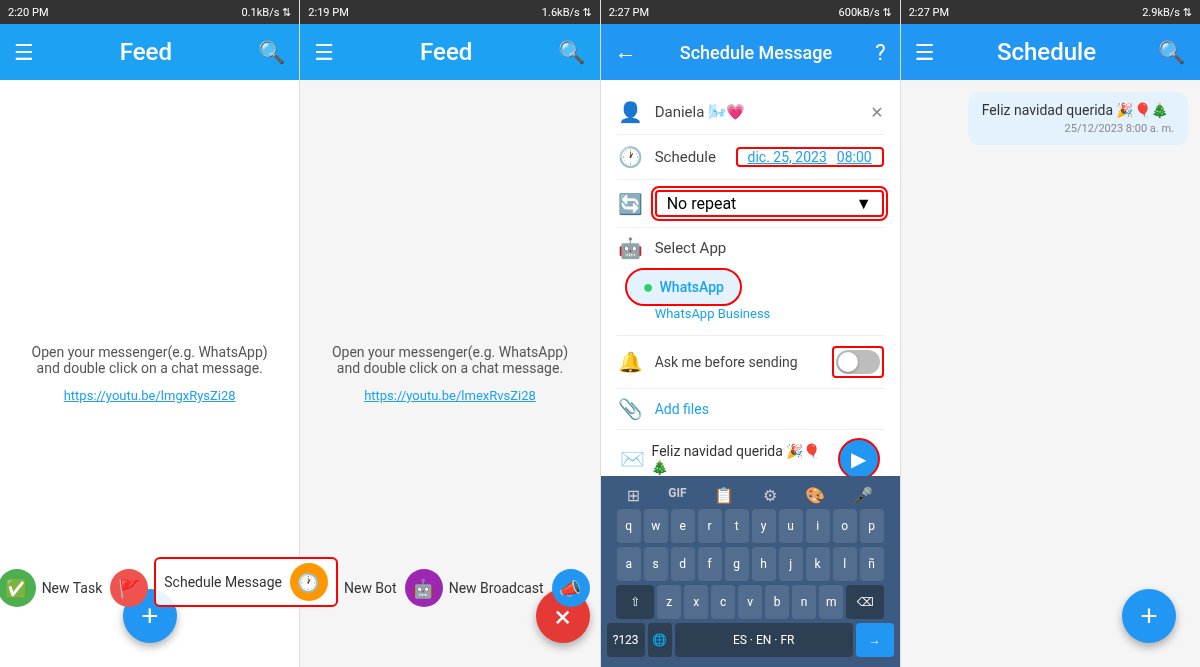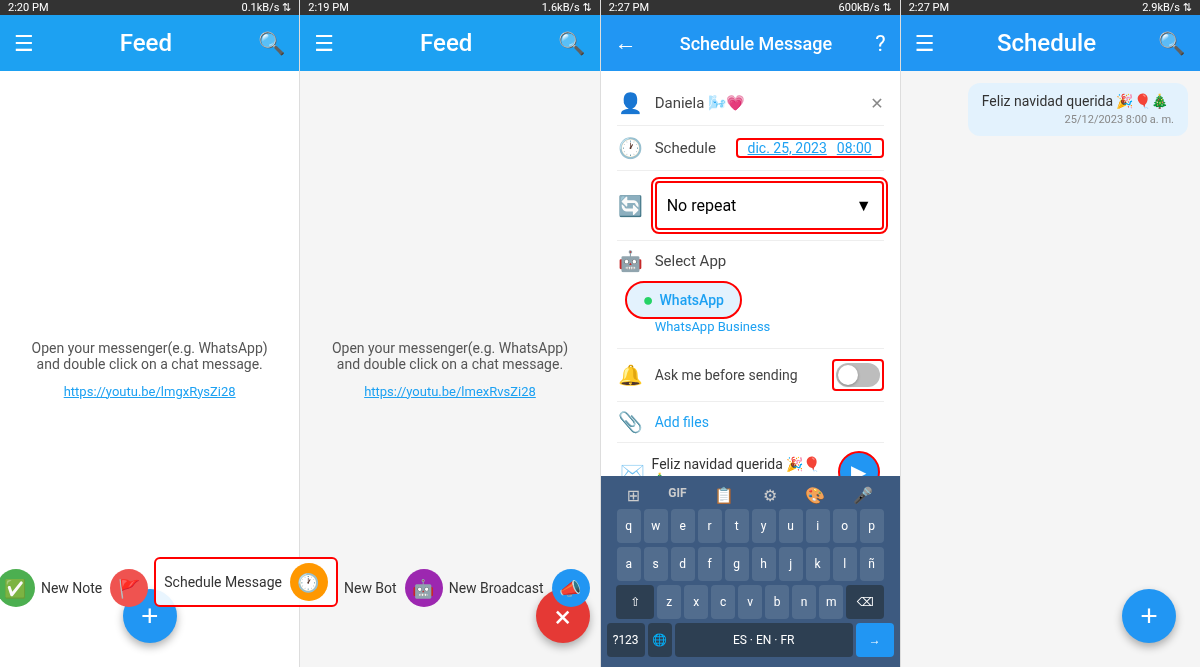--- a/index.html
+++ b/index.html
@@ -12,7 +12,7 @@
     .panel-header-icon { color: #fff; font-size: 22px; cursor: pointer; }
     .panel-body { flex: 1; display: flex; flex-direction: column; align-items: center; justify-content: center; padding: 20px; text-align: center; color: #555; font-size: 14px; position: relative; }
     .panel-body a { color: #1da1f2; font-size: 13px; }
-    .status-bar { background: #333; color: #fff; font-size: 11px; padding: 2px 8px; display: flex; justify-content: space-between; height: 15px; align-items: center; }
+    .status-bar { background: #333; color: #fff; font-size: 11px; padding: 2px 8px; display: flex; justify-content: space-between; height: 24px; align-items: center; }
     .fab { position: absolute; bottom: 24px; left: 50%; transform: translateX(-50%); width: 54px; height: 54px; border-radius: 50%; background: #2196f3; color: #fff; font-size: 30px; display: flex; align-items: center; justify-content: center; cursor: pointer; box-shadow: 0 4px 8px rgba(0,0,0,0.3); border: none; }
 
     

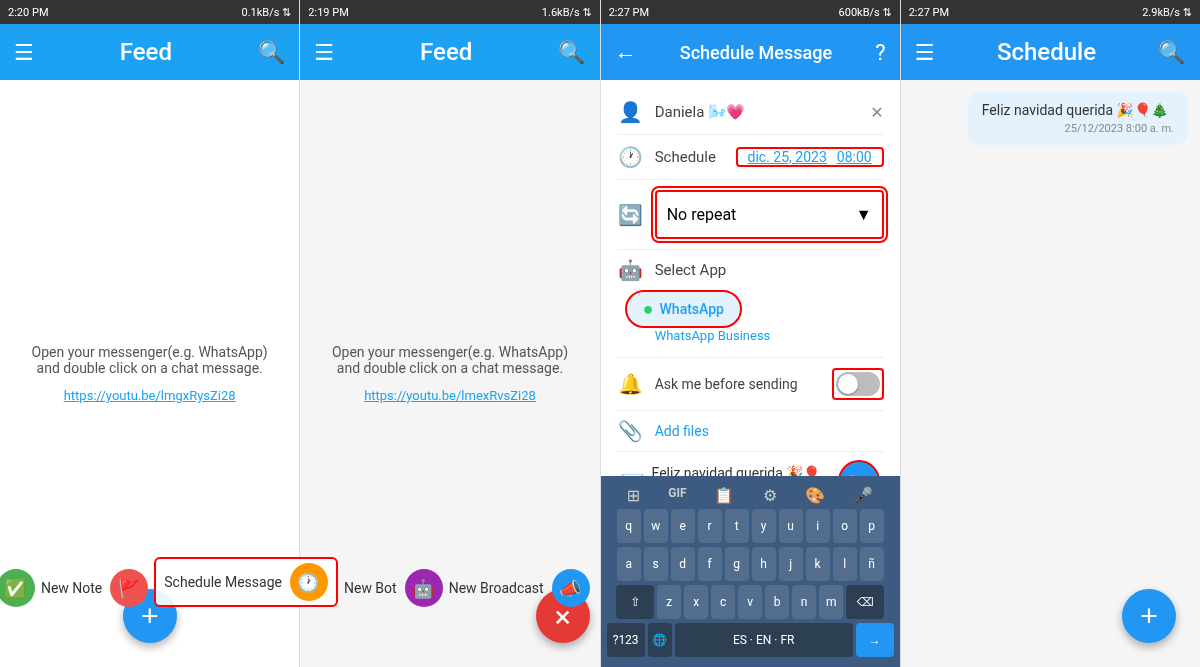--- a/index.html
+++ b/index.html
@@ -40,7 +40,7 @@
     .schedule-date { color: #1da1f2; font-size: 14px; text-decoration: underline; }
     .schedule-time { color: #1da1f2; font-size: 14px; text-decoration: underline; }
     .repeat-row { display: flex; align-items: center; padding: 10px 0; border-bottom: 1px solid #eee; gap: 10px; }
-    .repeat-box { border: 2px solid red; border-radius: 4px; padding: 13px 10px; flex: 1; display: flex; justify-content: space-between; align-items: center; }
+    .repeat-box { border: 2px solid red; border-radius: 4px; padding: 2px 10px; flex: 1; display: flex; justify-content: space-between; align-items: center; }
     .app-selector { display: flex; flex-direction: column; padding: 8px 0; border-bottom: 1px solid #eee; }
     .app-row { display: flex; gap: 10px; align-items: center; margin-bottom: 8px; }
     .whatsapp-btn { border: 2px solid red; border-radius: 20px; background: #e3f2fd; padding: 6px 16px; display: flex; align-items: center; gap: 6px; cursor: pointer; }

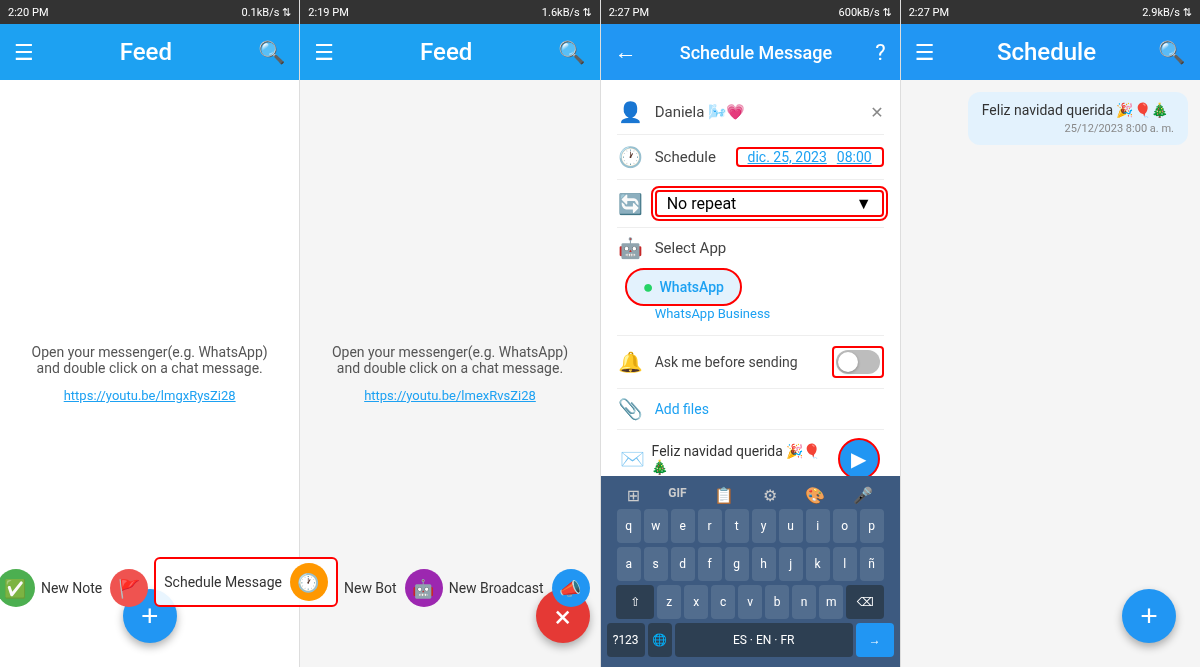--- a/index.html
+++ b/index.html
@@ -121,7 +121,7 @@
       </div>
     </div>
     <div class="float-menu-item">
-      <span class="float-menu-label">New Note</span>
+      <span class="float-menu-label">New Task</span>
       <div class="float-menu-icon" style="background:#ef5350;">
         <span>🚩</span>
       </div>

